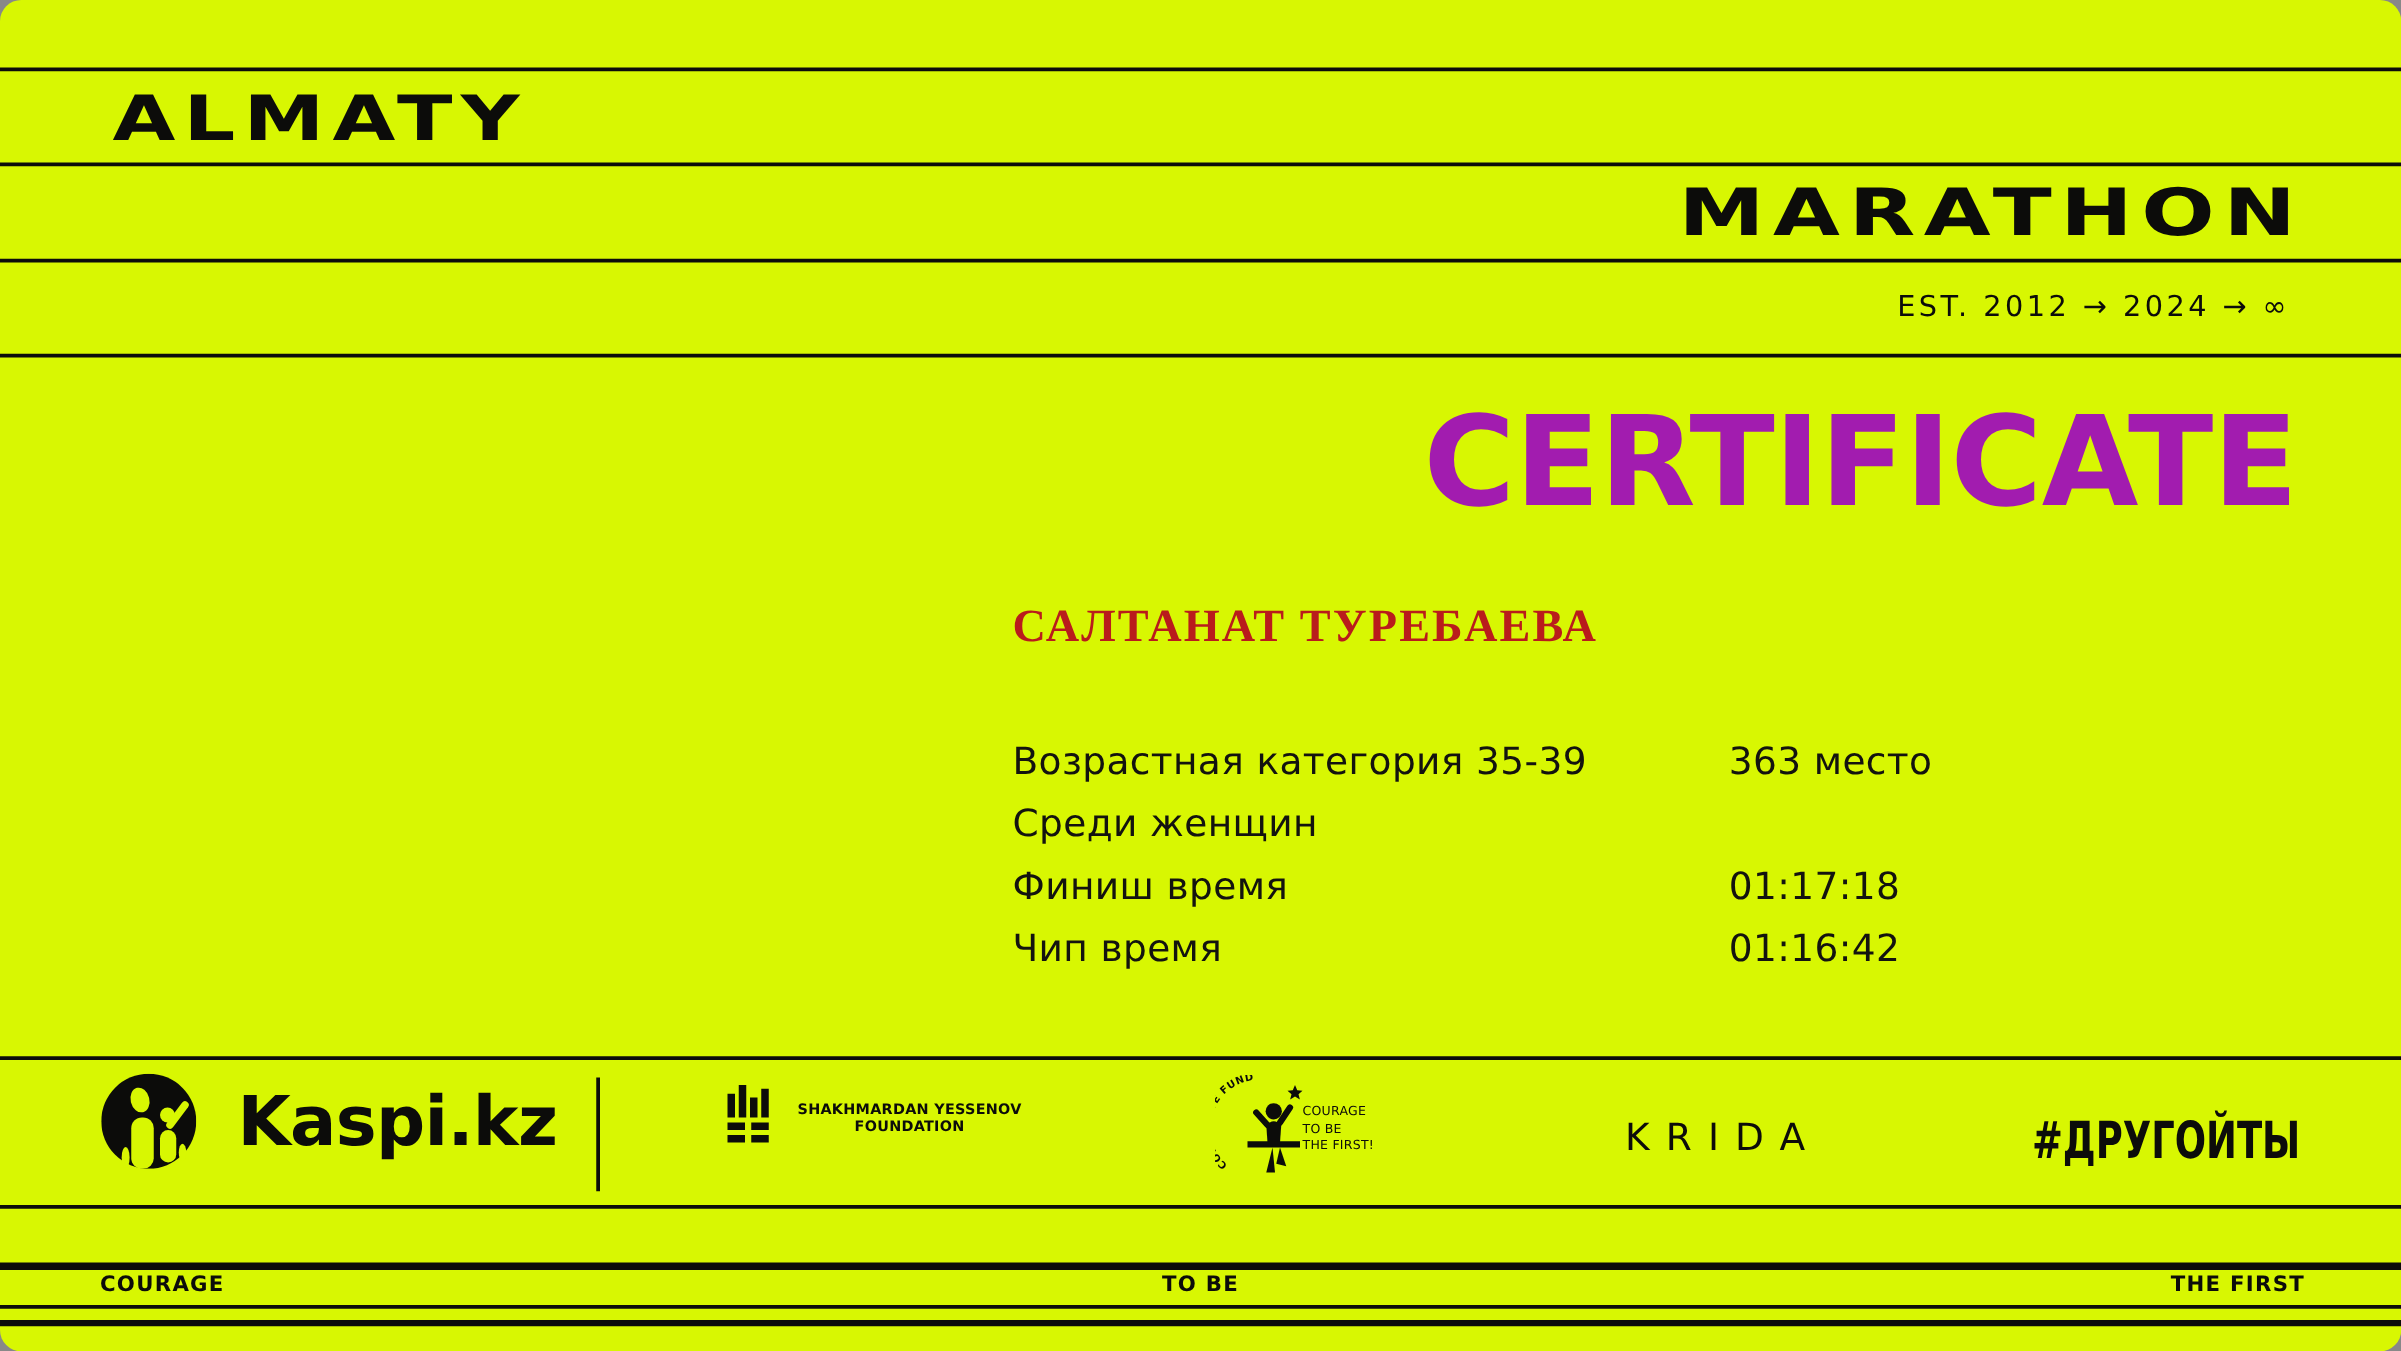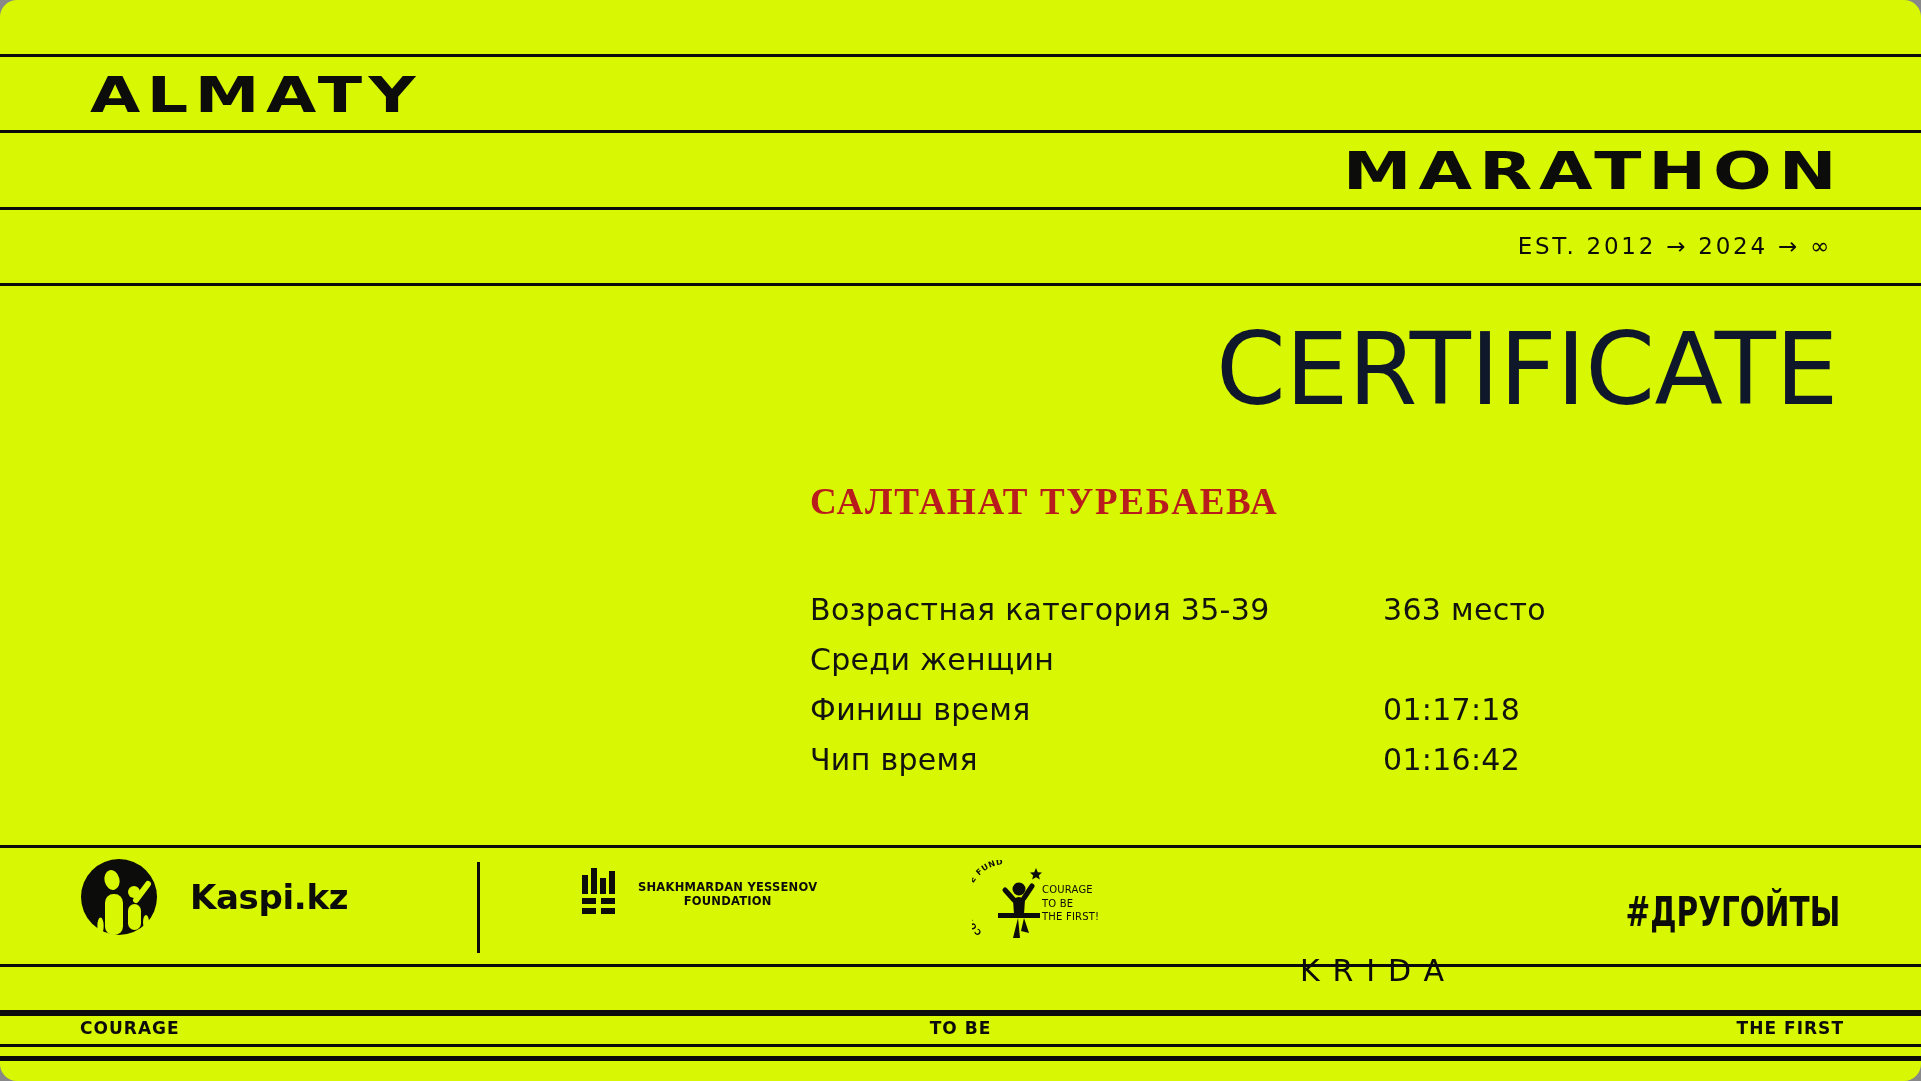--- a/index.html
+++ b/index.html
@@ -29,8 +29,8 @@
 
   .cert-title{
     position:absolute;right:83px;top:318px;height:104px;line-height:104px;
-    font-size:100px;font-weight:normal;letter-spacing:-0.005em;white-space:nowrap;
-    color:#0f172a;
+    font-size:100px;font-weight:bold;letter-spacing:-0.005em;white-space:nowrap;
+    color:#a21caf;
   }
   .runner-name{
     position:absolute;left:810px;top:480px;height:44px;line-height:44px;

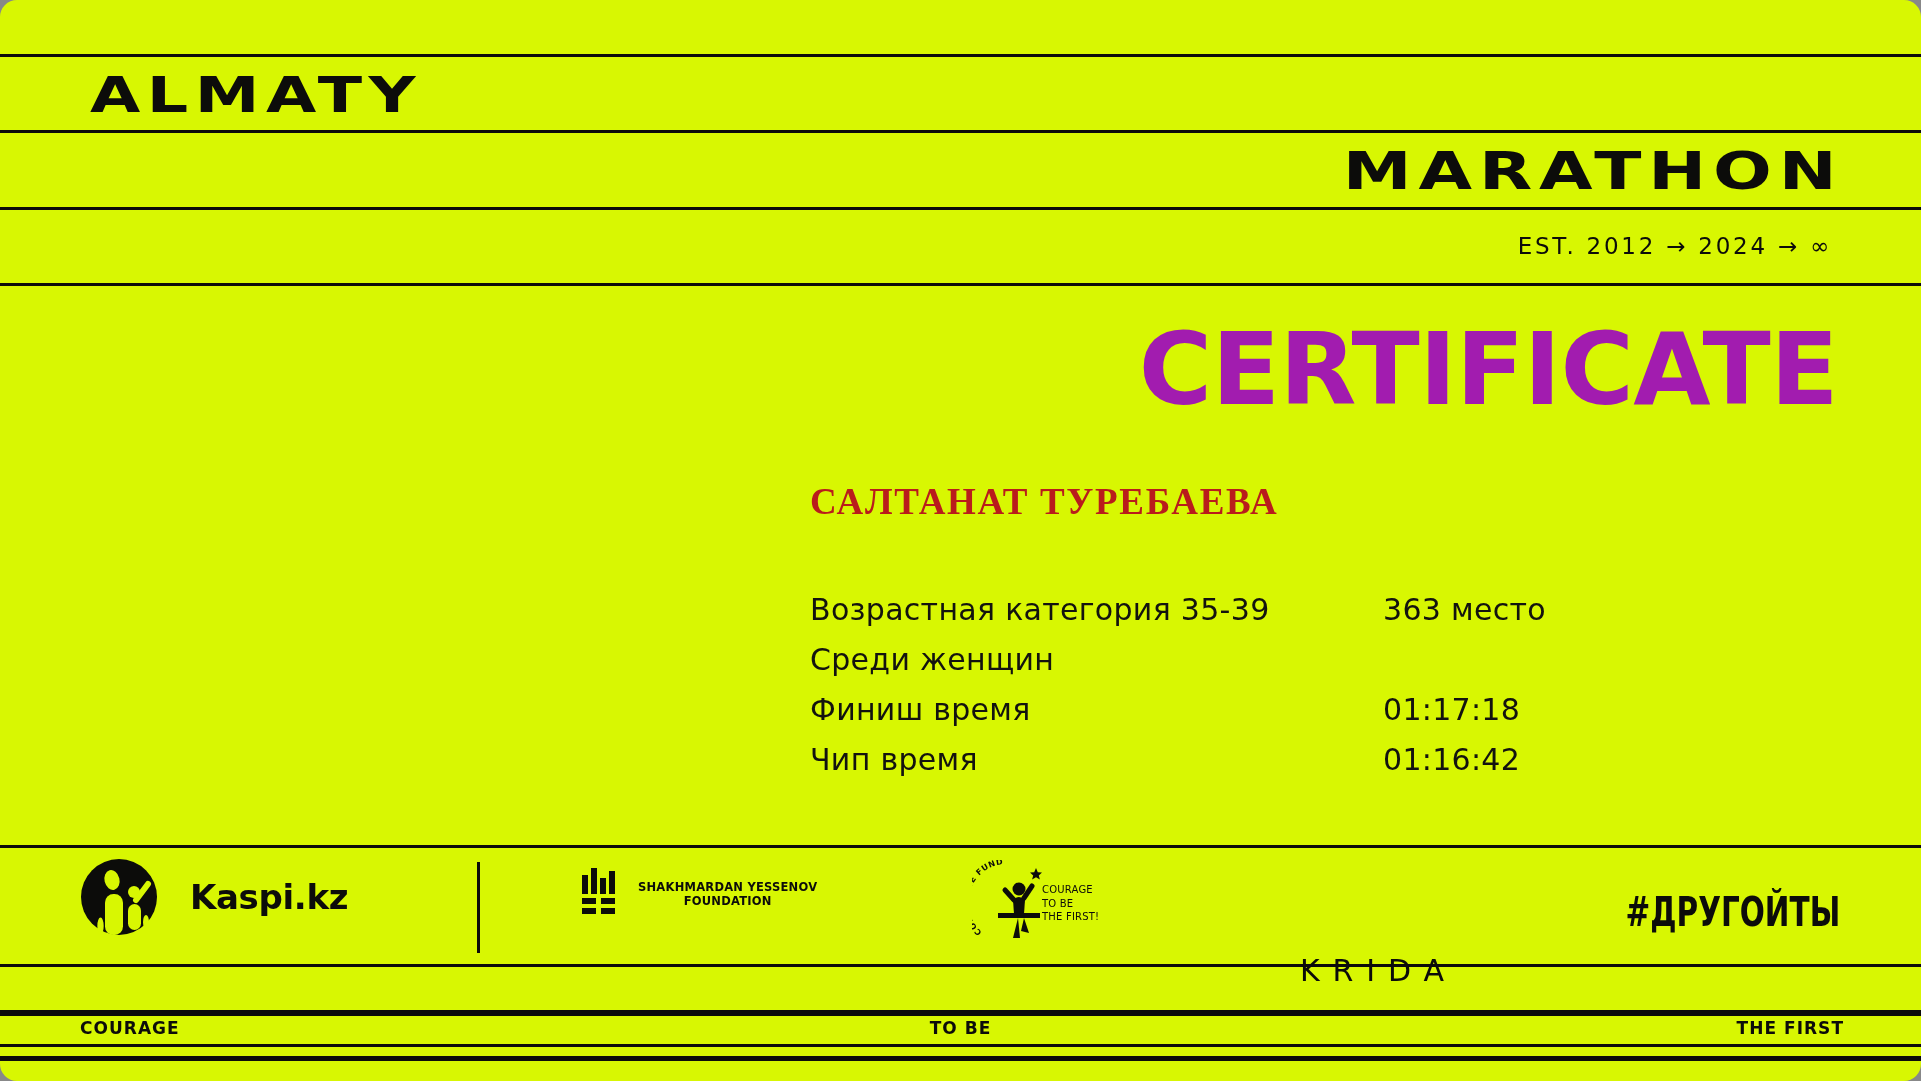--- a/index.html
+++ b/index.html
@@ -47,7 +47,7 @@
   .kaspi{position:absolute;left:81px;top:859px;width:76px;height:76px;}
   .kaspi-word{
     position:absolute;left:190px;top:874px;height:46px;line-height:46px;
-    font-size:34px;font-weight:bold;letter-spacing:-0.01em;white-space:nowrap;
+    font-size:55px;font-weight:bold;letter-spacing:-0.01em;white-space:nowrap;
   }
   .vdivider{position:absolute;left:477px;top:862px;width:3px;height:91px;background:#0c0c0a;}
 

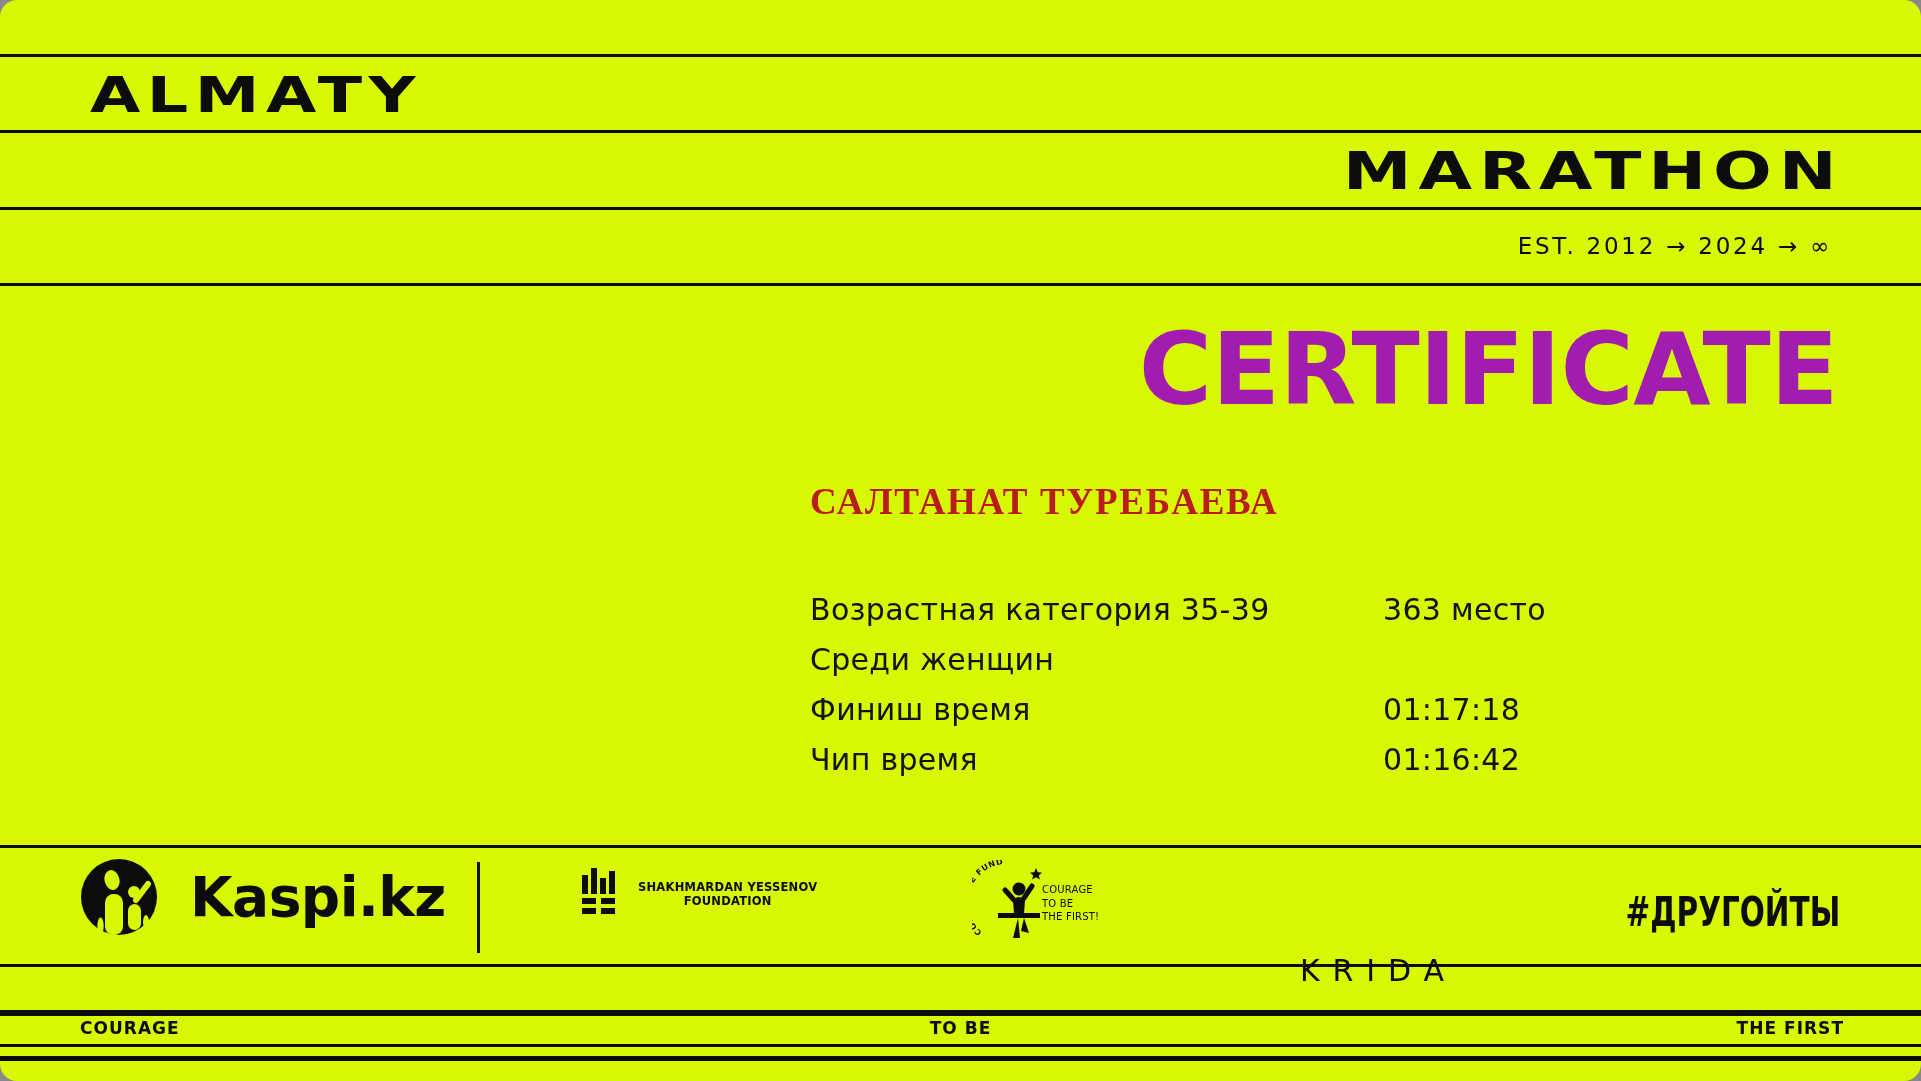--- a/index.html
+++ b/index.html
@@ -65,7 +65,7 @@
   }
 
   .krida{
-    position:absolute;left:1300px;top:954px;height:34px;line-height:34px;
+    position:absolute;left:1300px;top:894px;height:34px;line-height:34px;
     font-size:30px;font-weight:normal;letter-spacing:0.43em;white-space:nowrap;
   }
   .hashtag{

